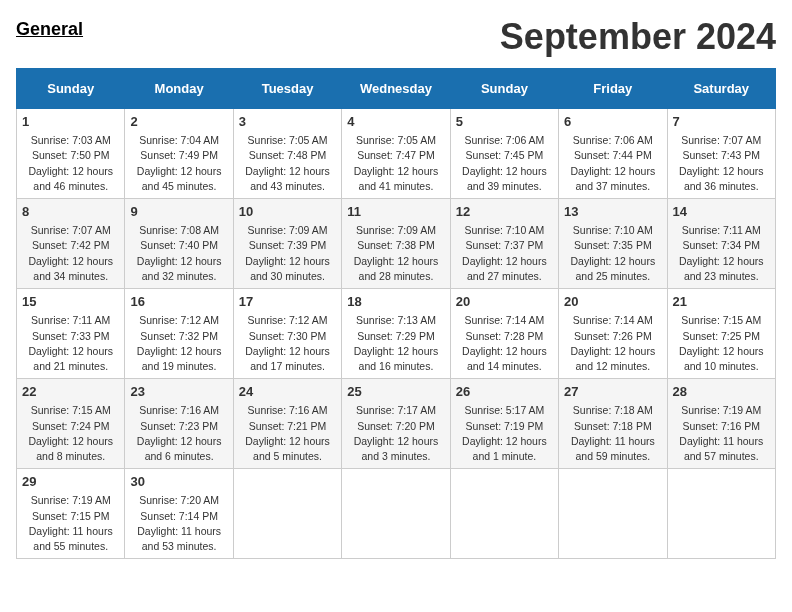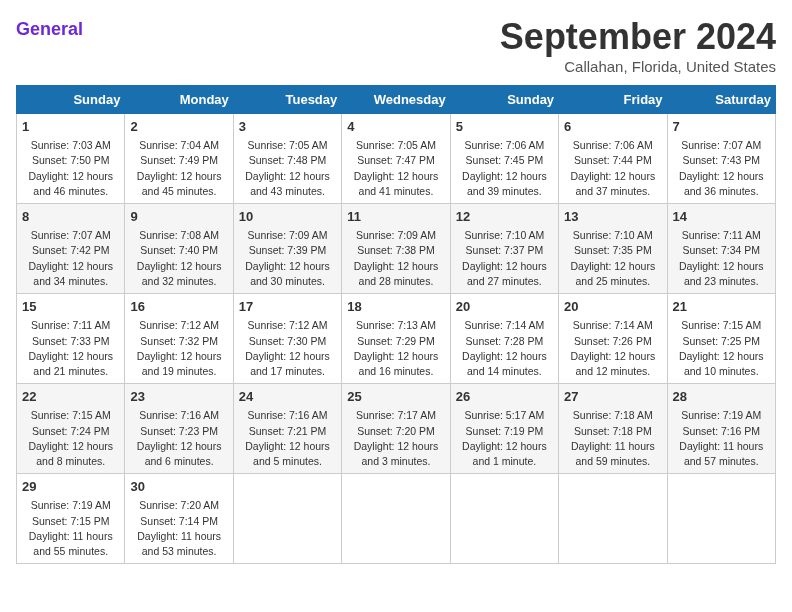--- a/index.html
+++ b/index.html
@@ -28,7 +28,8 @@
       line-height: 1.1;
     }
     .logo-text span {
-      color: #6d28d9;
+      color: #000000;
+      text-decoration: underline;
     }
     .logo-icon {
       width: 32px;

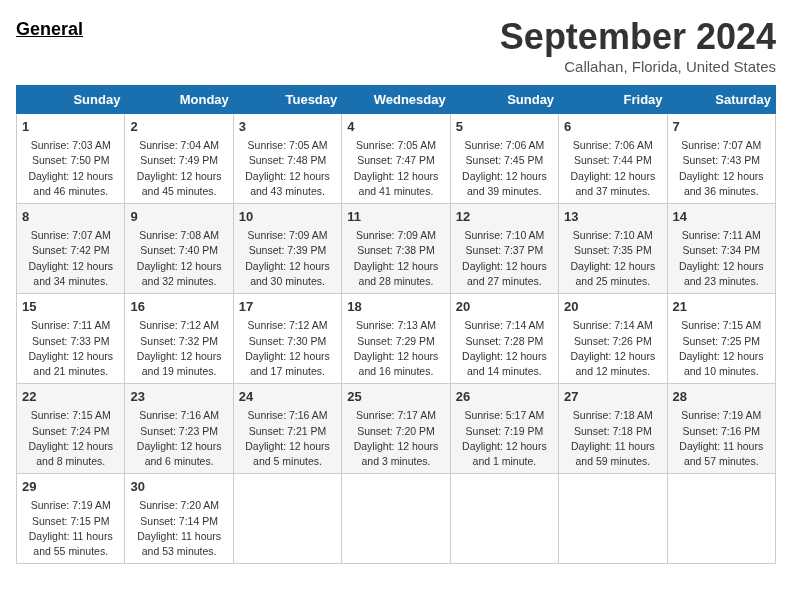--- a/index.html
+++ b/index.html
@@ -111,7 +111,6 @@
   </div>
   <div class="title-block">
     <div class="month-title">September 2024</div>
-    <div class="location">Callahan, Florida, United States</div>
   </div>
 </div>
 

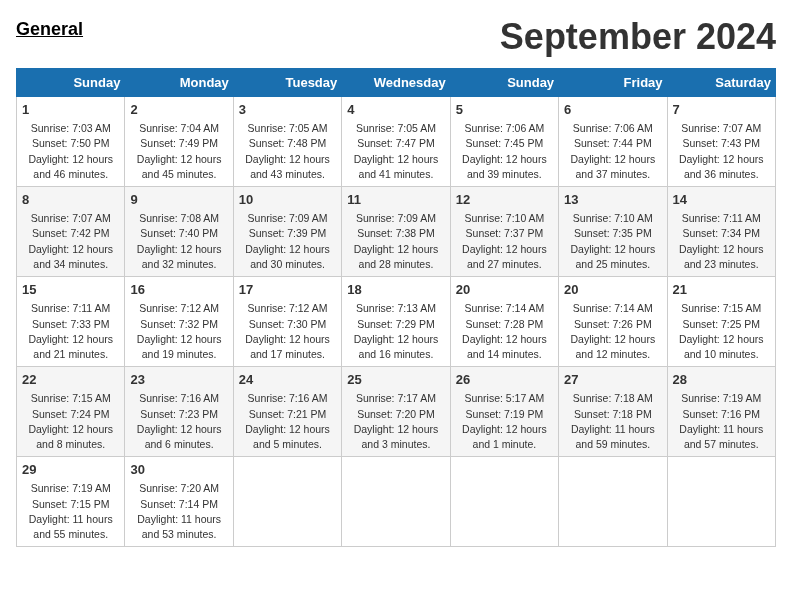--- a/index.html
+++ b/index.html
@@ -57,8 +57,8 @@
     thead tr th {
       background-color: #1a6faf;
       color: #fff;
-      padding: 6px 4px;
-      text-align: right;
+      padding: 12px 4px;
+      text-align: center;
       font-size: 13px;
       font-weight: bold;
       border: 1px solid #1a6faf;

